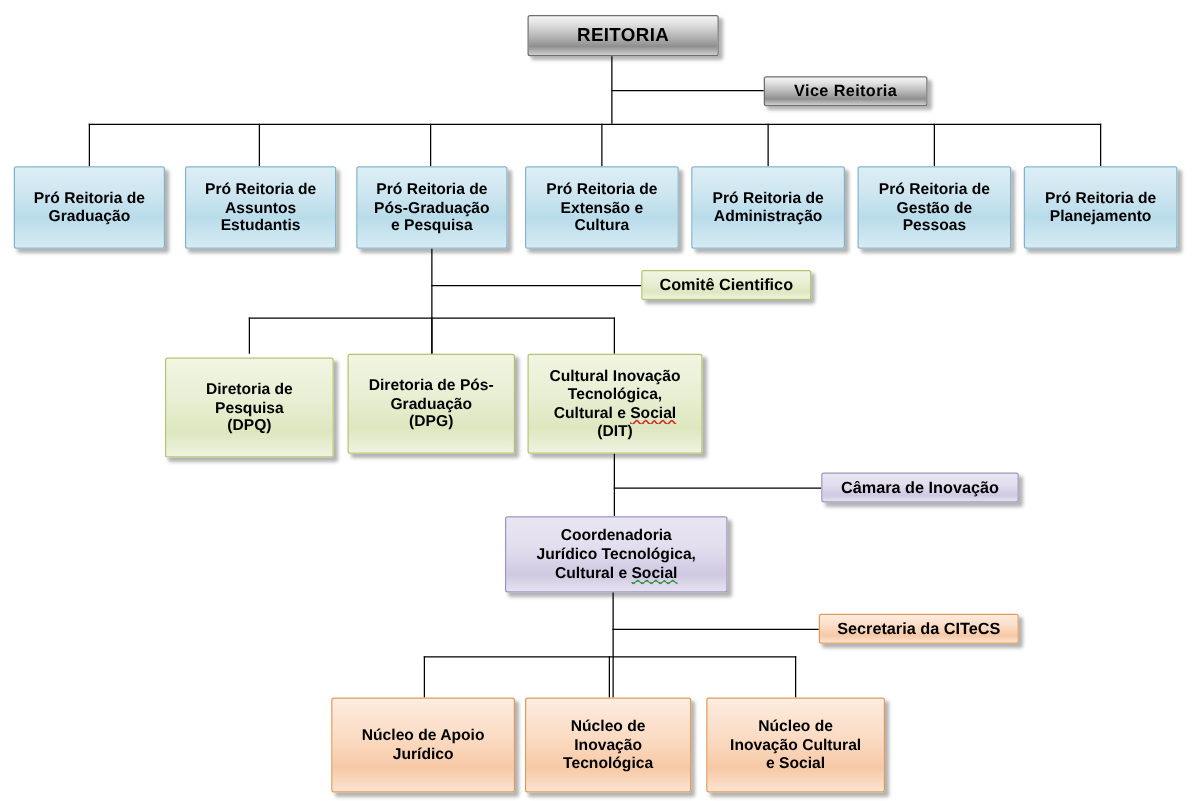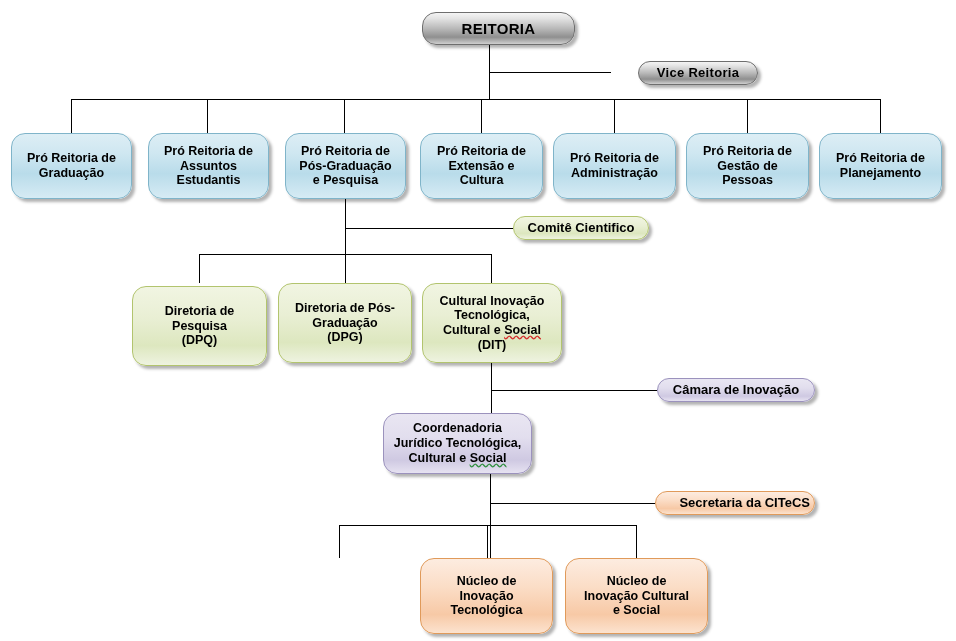--- a/index.html
+++ b/index.html
@@ -35,7 +35,7 @@
     font-weight: bold;
     color: #000000;
     line-height: 1.18;
-    border-radius: 14px;
+    border-radius: 2px;
     box-shadow: 3px 3px 3px rgba(0,0,0,0.30);
     padding: 2px 4px;
   }

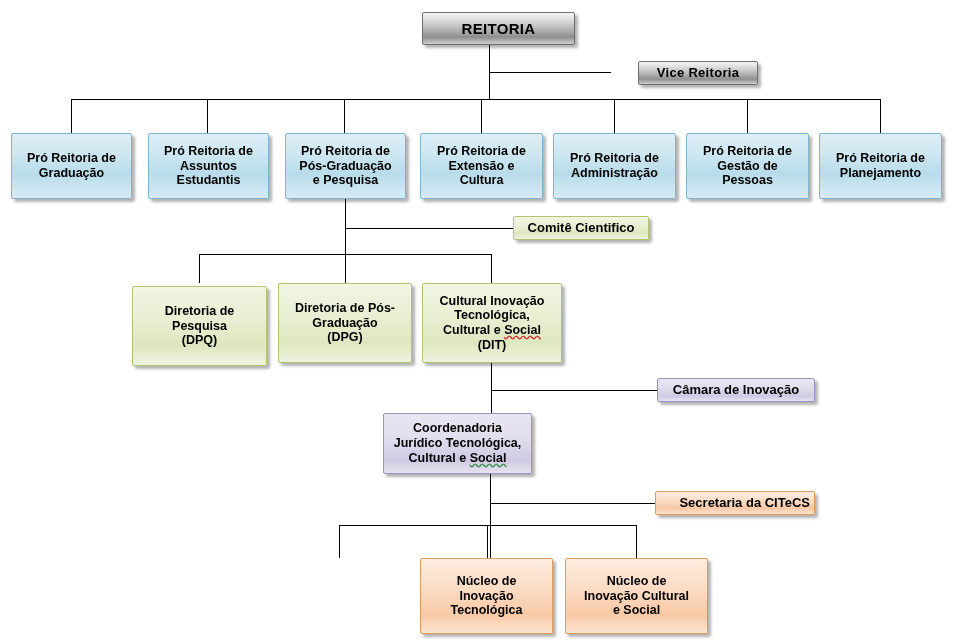--- a/index.html
+++ b/index.html
@@ -104,7 +104,7 @@
 
   <div class="line h" style="left:489px; top:72px; width:122px;"></div>
 
-  <div class="node silver small" style="left:611px; top:61px; width:120px; height:24px;margin-left:27px;">
+  <div class="node silver small" style="left:611px; top:61px; width:131px; height:24px;">
     <span class="txt">Vice Reitoria</span>
   </div>
 

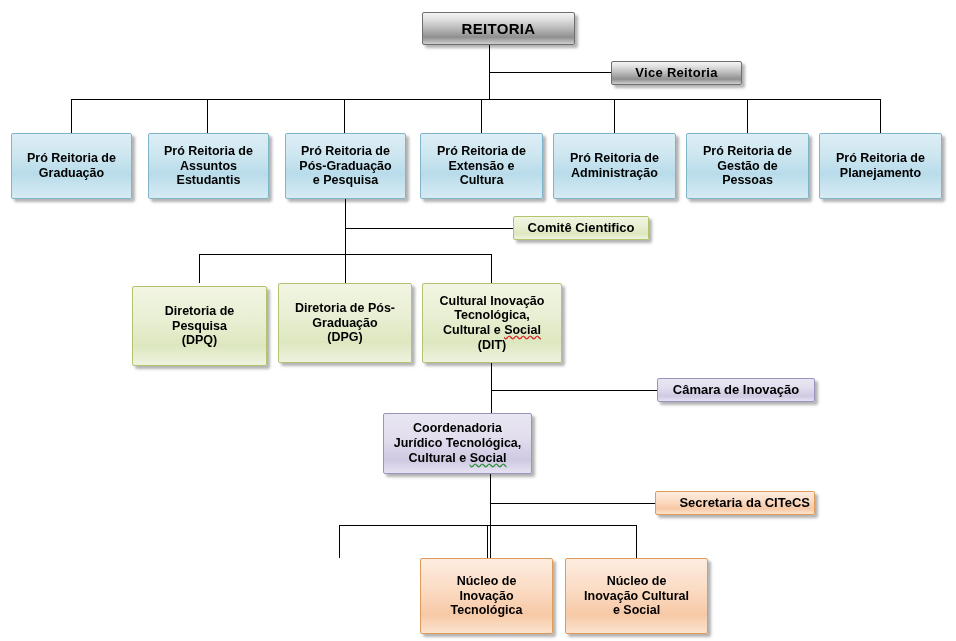--- a/index.html
+++ b/index.html
@@ -199,7 +199,7 @@
     <span class="txt">Câmara de Inovação</span>
   </div>
 
-  <div class="node purple" style="left:383px; top:413px; width:149px; height:61px;">
+  <div class="node purple" style="left:404px; top:413px; width:178px; height:61px;">
     <span class="txt">
       <span>Coordenadoria</span><br>
       <span>Jurídico Tecnológica,</span><br>

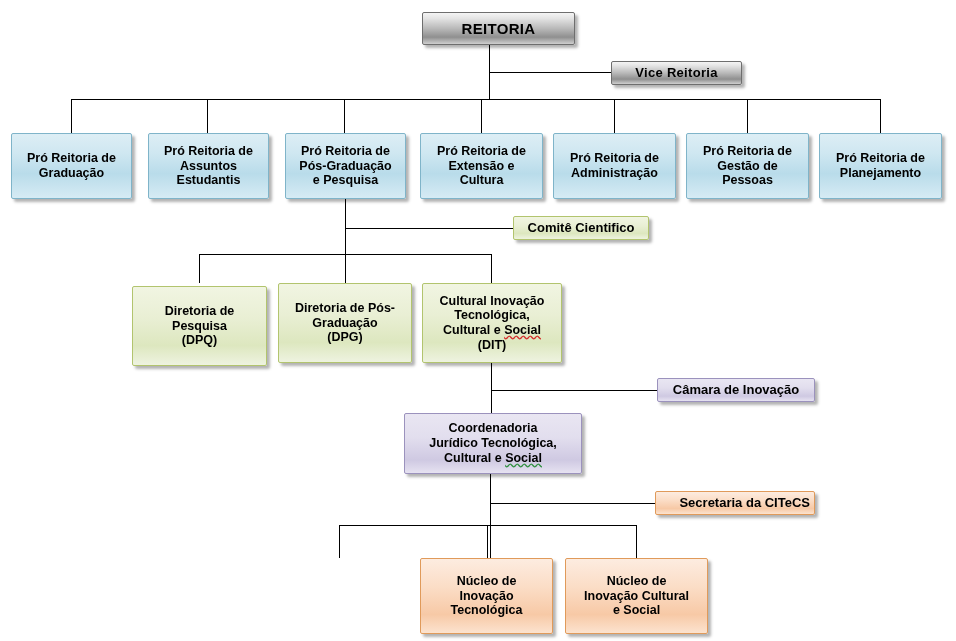--- a/index.html
+++ b/index.html
@@ -79,7 +79,7 @@
     border: 1px solid #e09a5a;
     font-size: 12.5px;
   }
-  .node.orange.badge { font-size: 13px; text-align: right; }
+  .node.orange.badge { font-size: 13px; }
 
   
   .squiggle-red {

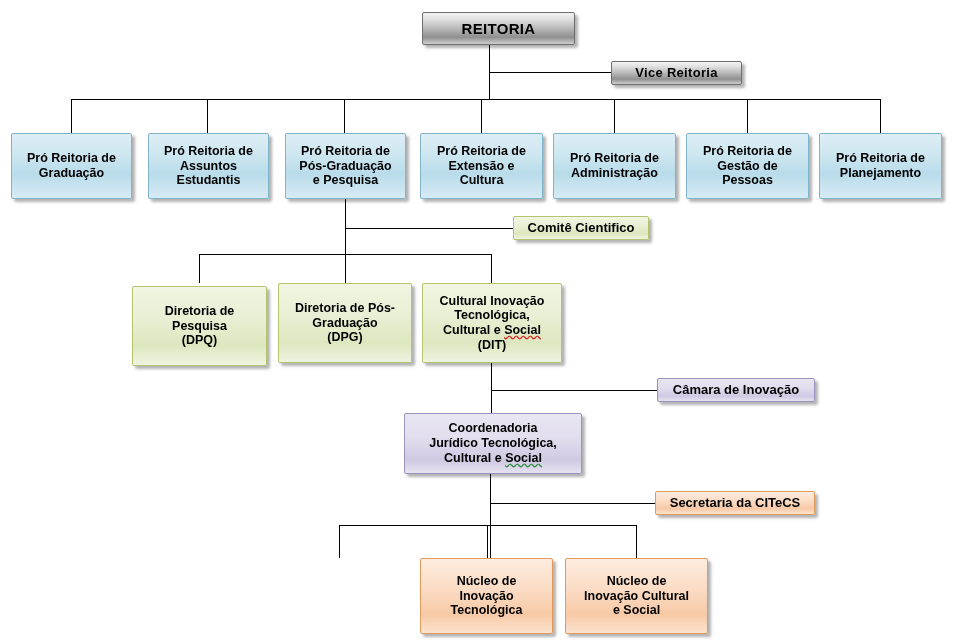--- a/index.html
+++ b/index.html
@@ -220,6 +220,10 @@
   <div class="line v" style="left:487px; top:525px; height:33px;"></div>
   <div class="line v" style="left:636px; top:525px; height:33px;"></div>
 
+  <div class="node orange" style="left:265px; top:558px; width:147px; height:76px; white-space:pre-line;">
+    <span class="txt">Núcleo de Apoio
+Jurídico</span>
+  </div>
 
   <div class="node orange" style="left:420px; top:558px; width:133px; height:76px; white-space:pre-line;">
     <span class="txt">Núcleo de

